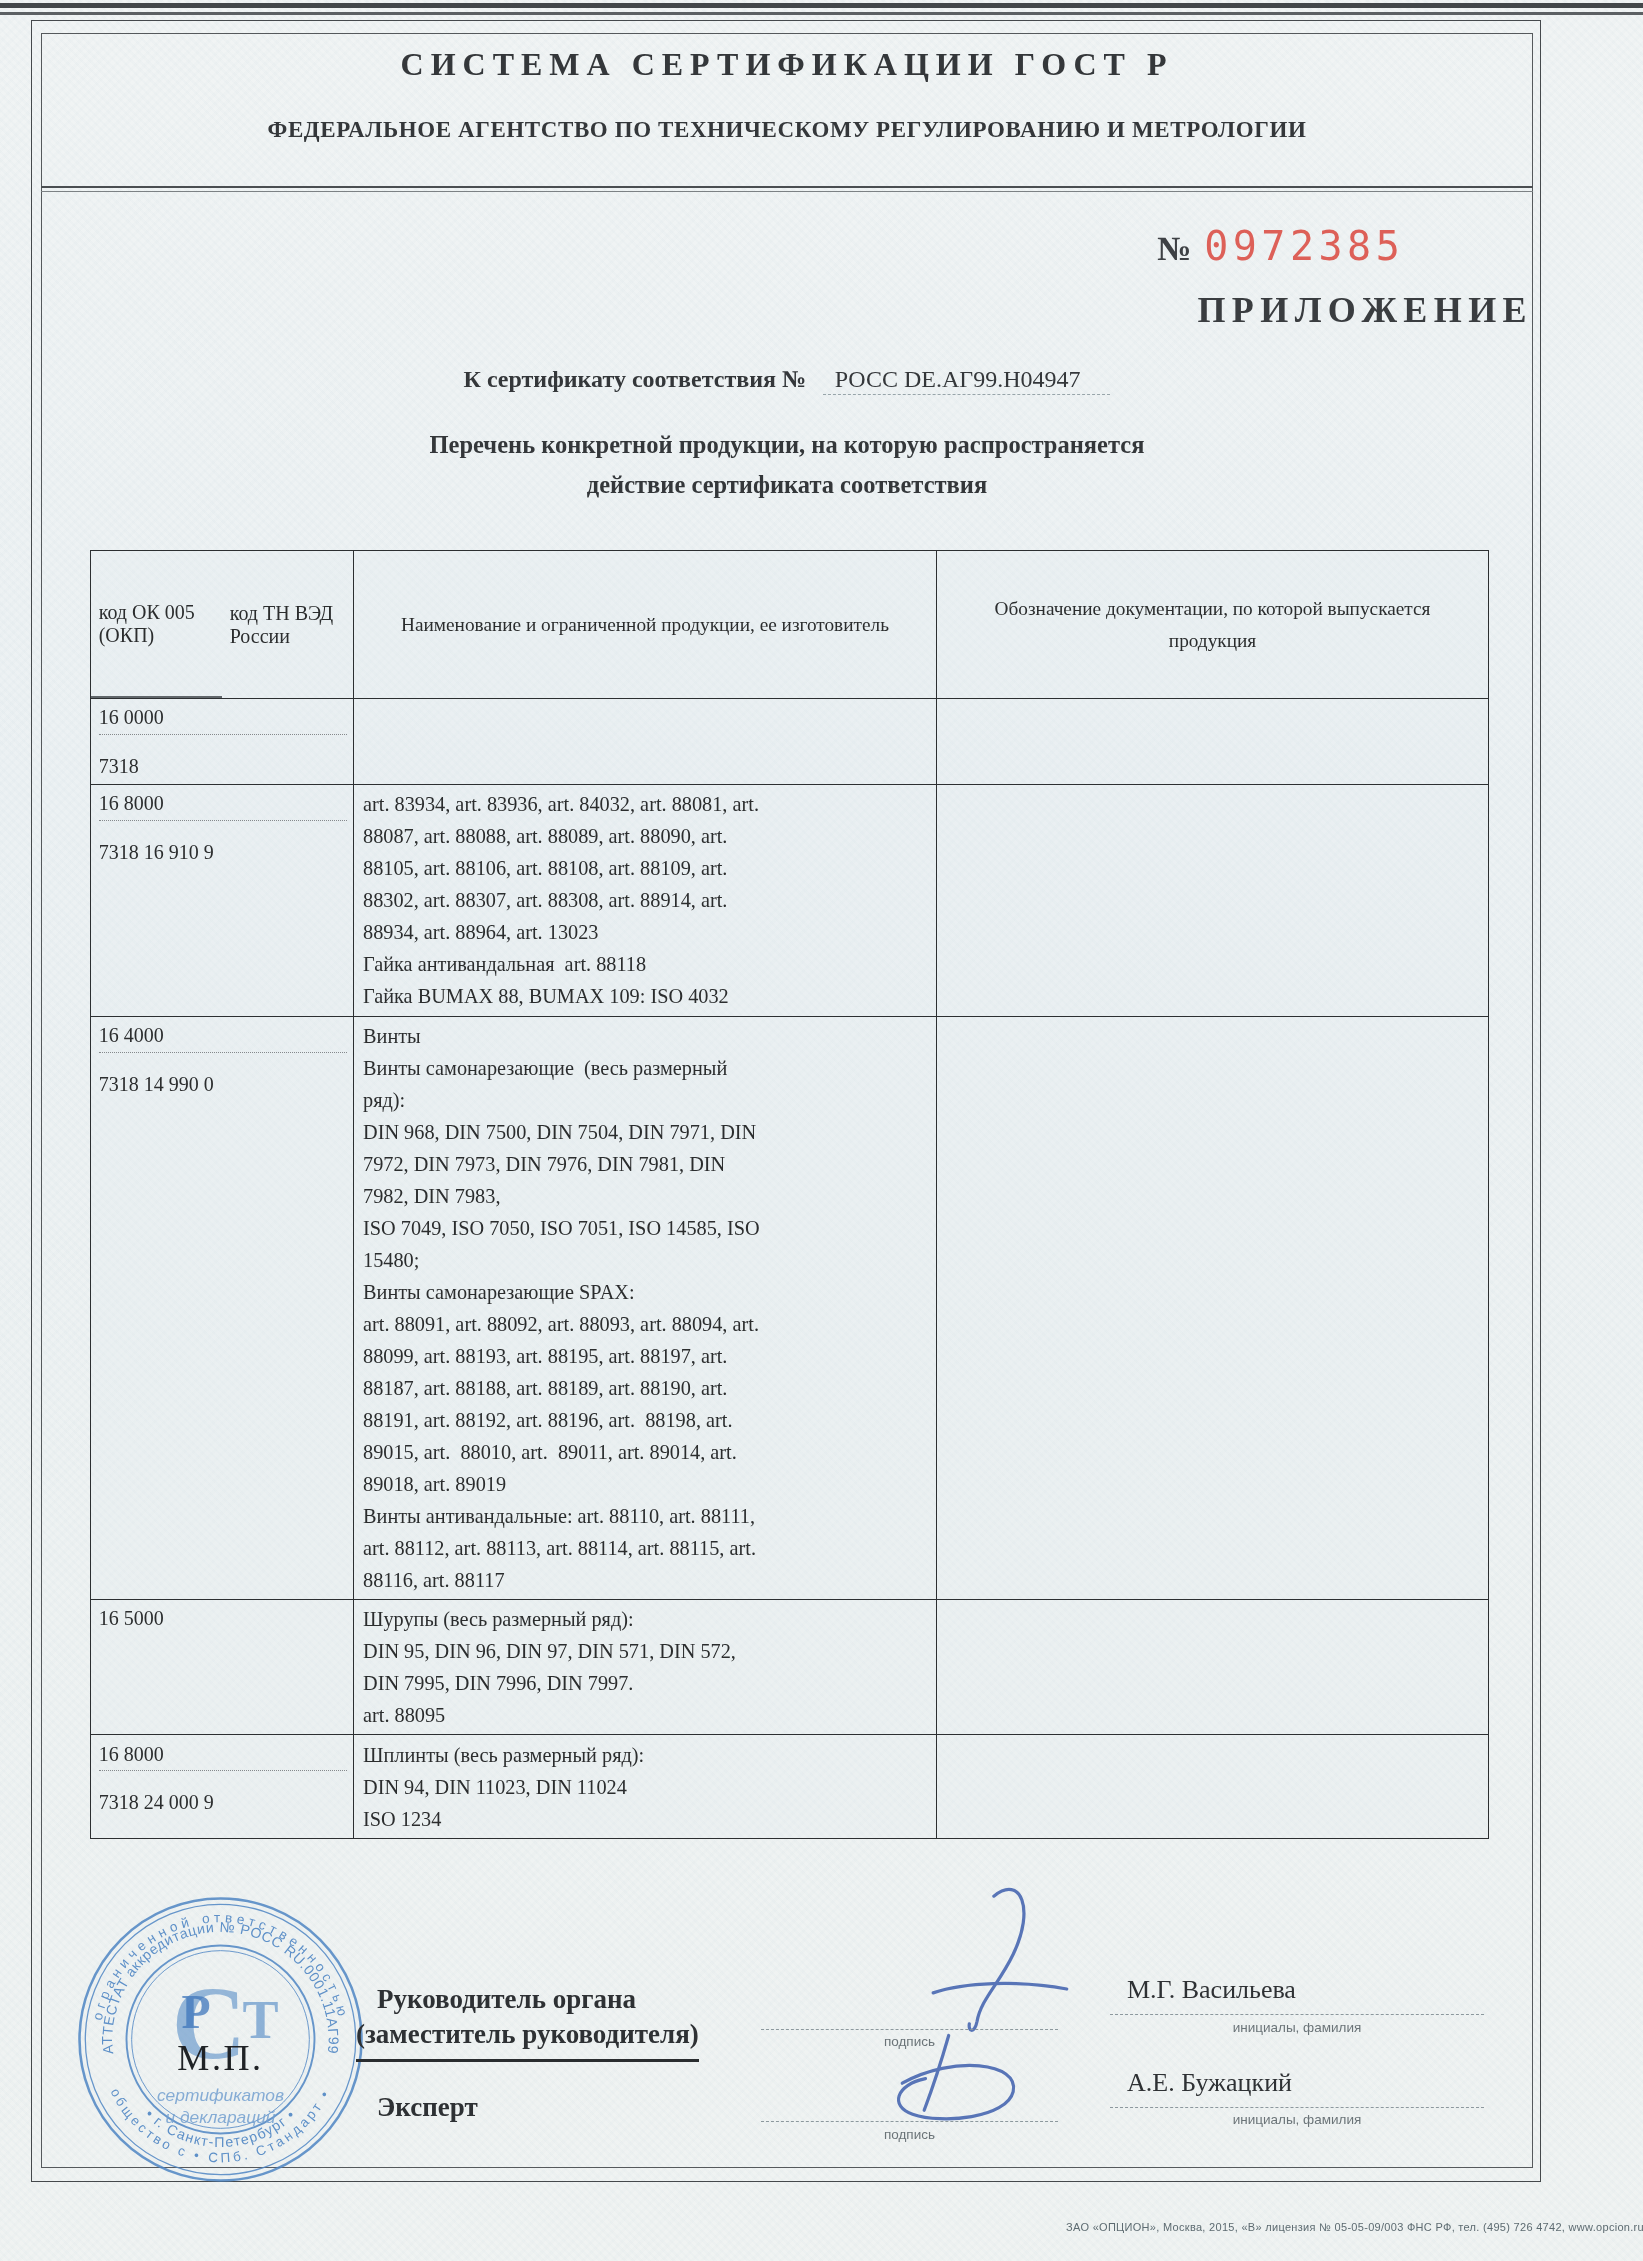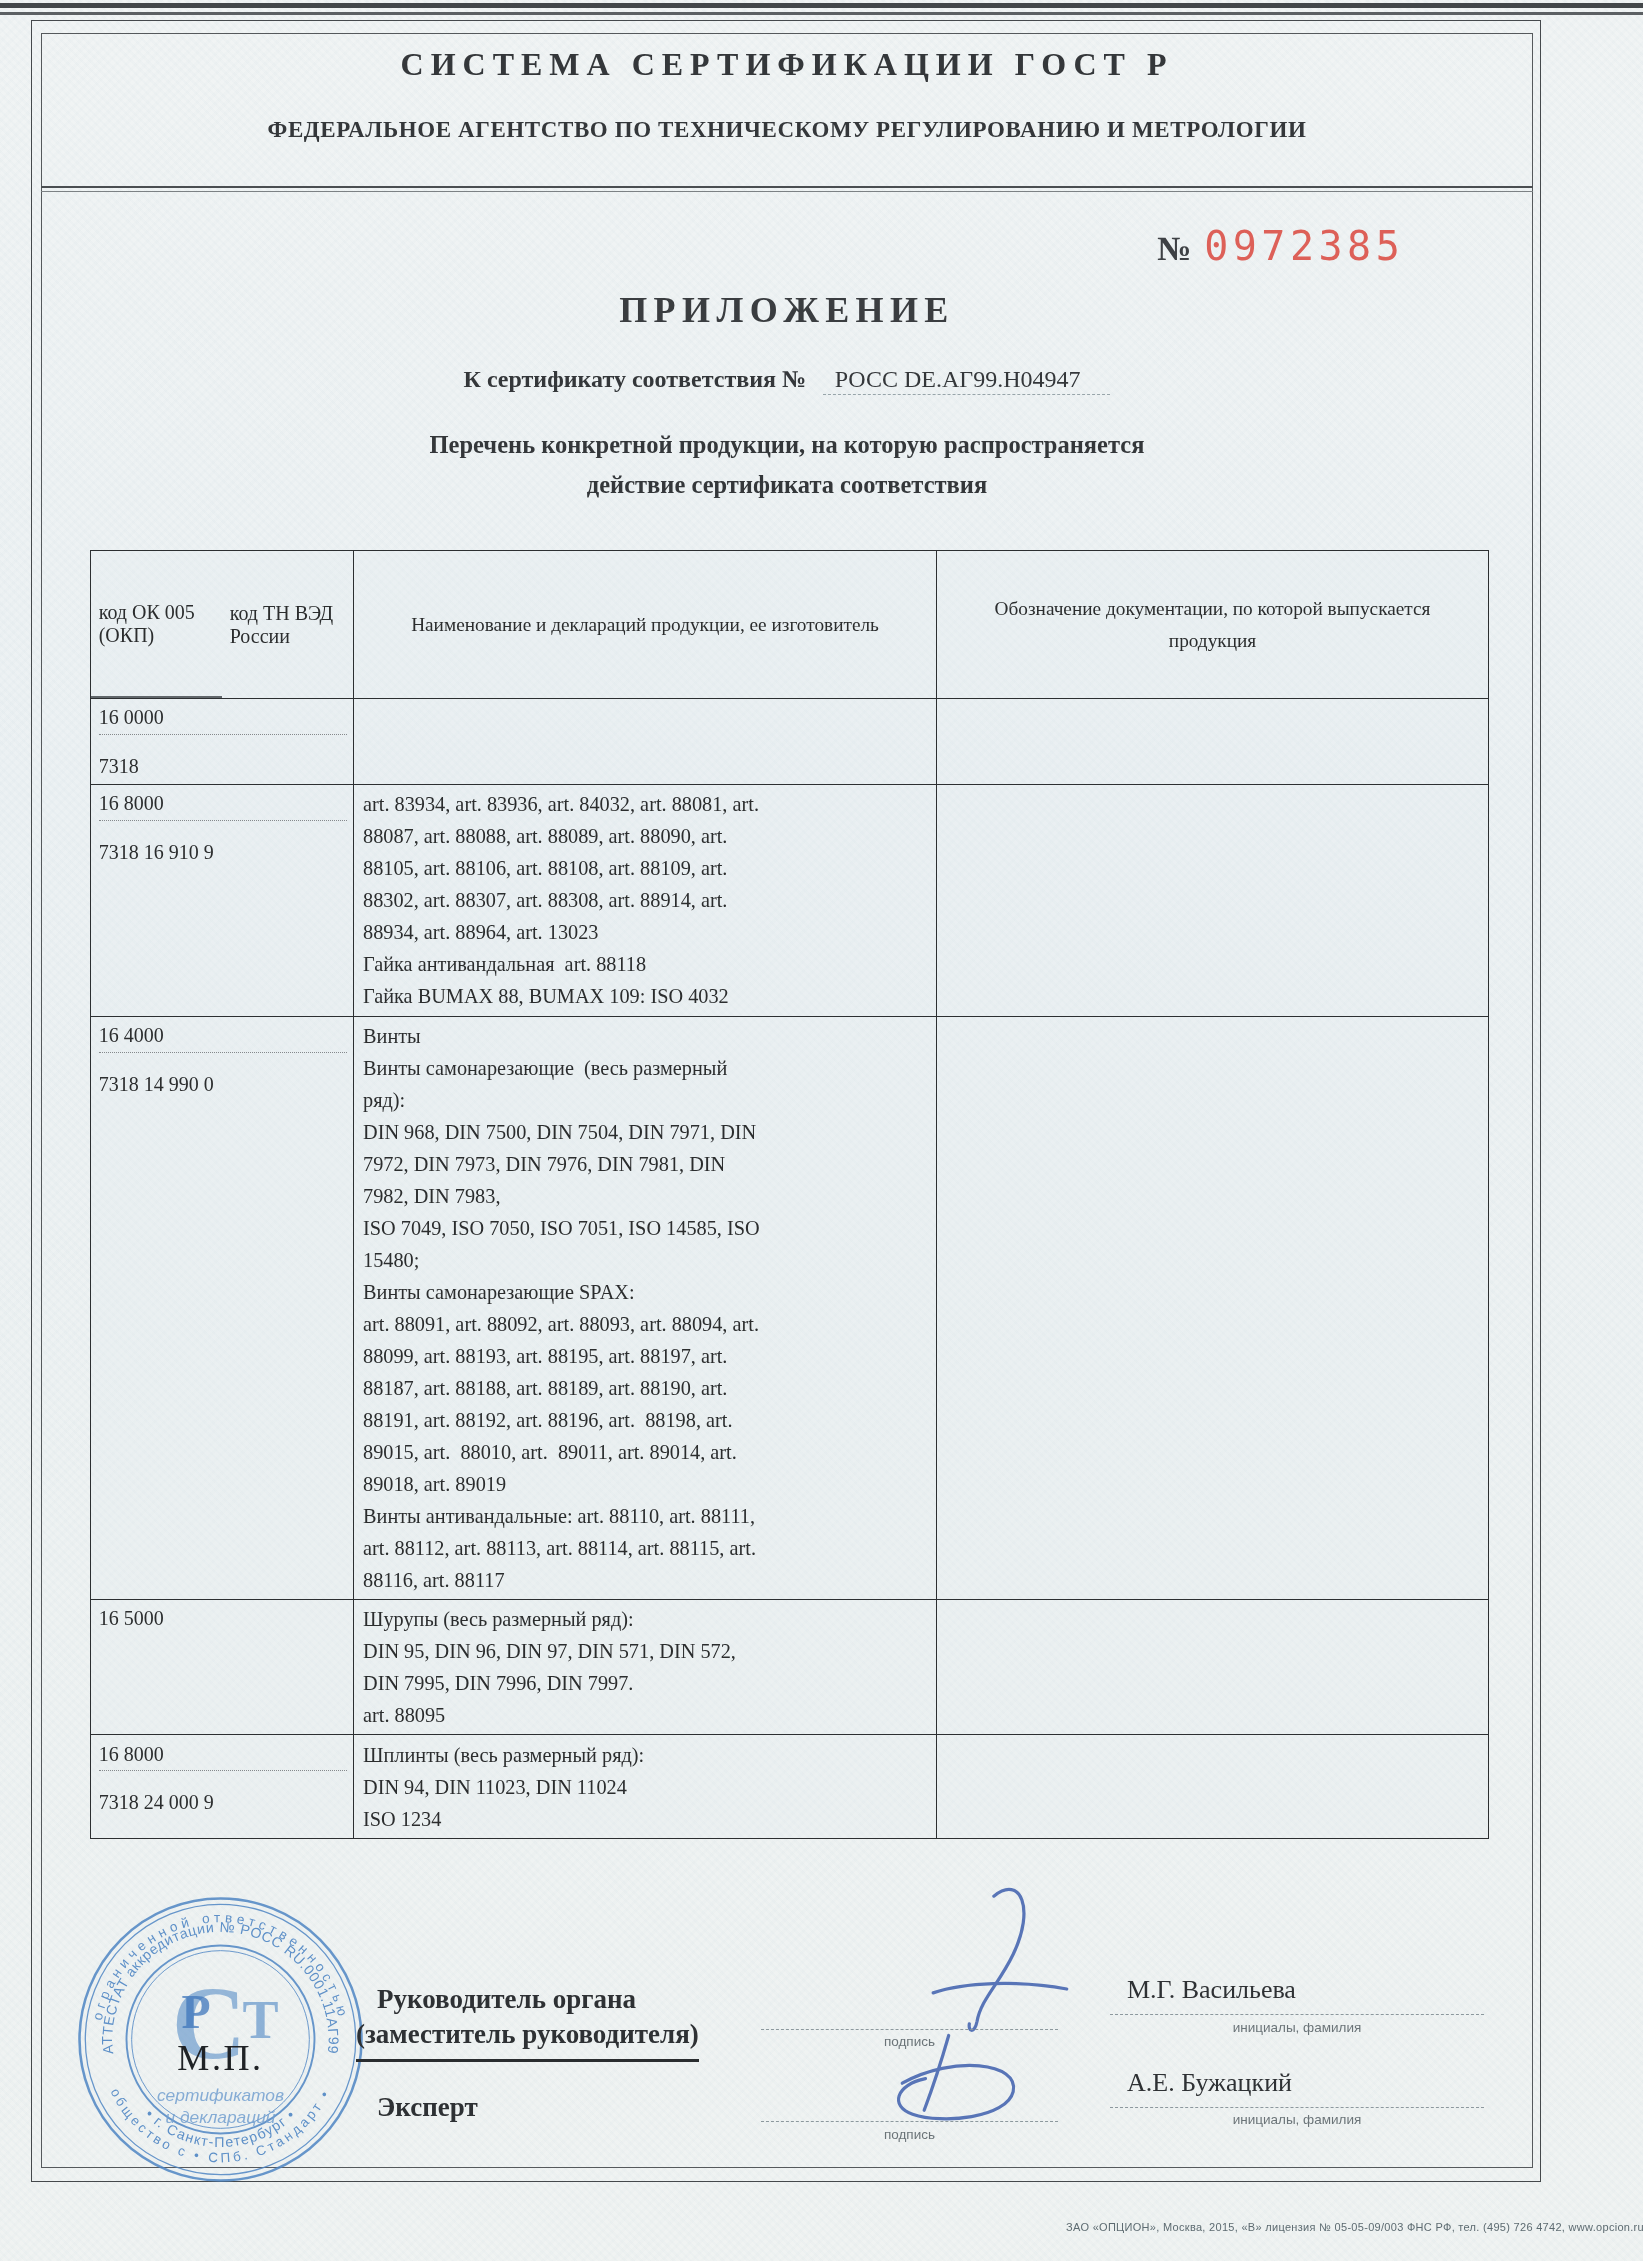--- a/index.html
+++ b/index.html
@@ -31,7 +31,7 @@
   .blank-no .nosign{font-size:34px;font-weight:bold;color:#3e4145;}
   .blank-no .nodigits{font-family:"DejaVu Sans Mono",monospace;font-size:40px;letter-spacing:4.5px;color:#dd6058;}
   
-  .doc-title{position:absolute;left:41px;width:1492px;top:289px;text-align:center;font-size:36px;font-weight:600;letter-spacing:6.4px;color:#3a3d40;}
+  .doc-title{position:absolute;left:41px;width:1492px;top:289px;text-align:right;font-size:36px;font-weight:600;letter-spacing:6.4px;color:#3a3d40;}
   .cert-line{position:absolute;left:41px;width:1492px;top:366px;text-align:center;font-size:24px;color:#34373a;}
   .cert-line .lbl{font-weight:600;margin-right:17px;}
   .cert-line .val{padding:0 30px 1.9px 11.6px;border-bottom:1.3px dashed #98a5aa;}

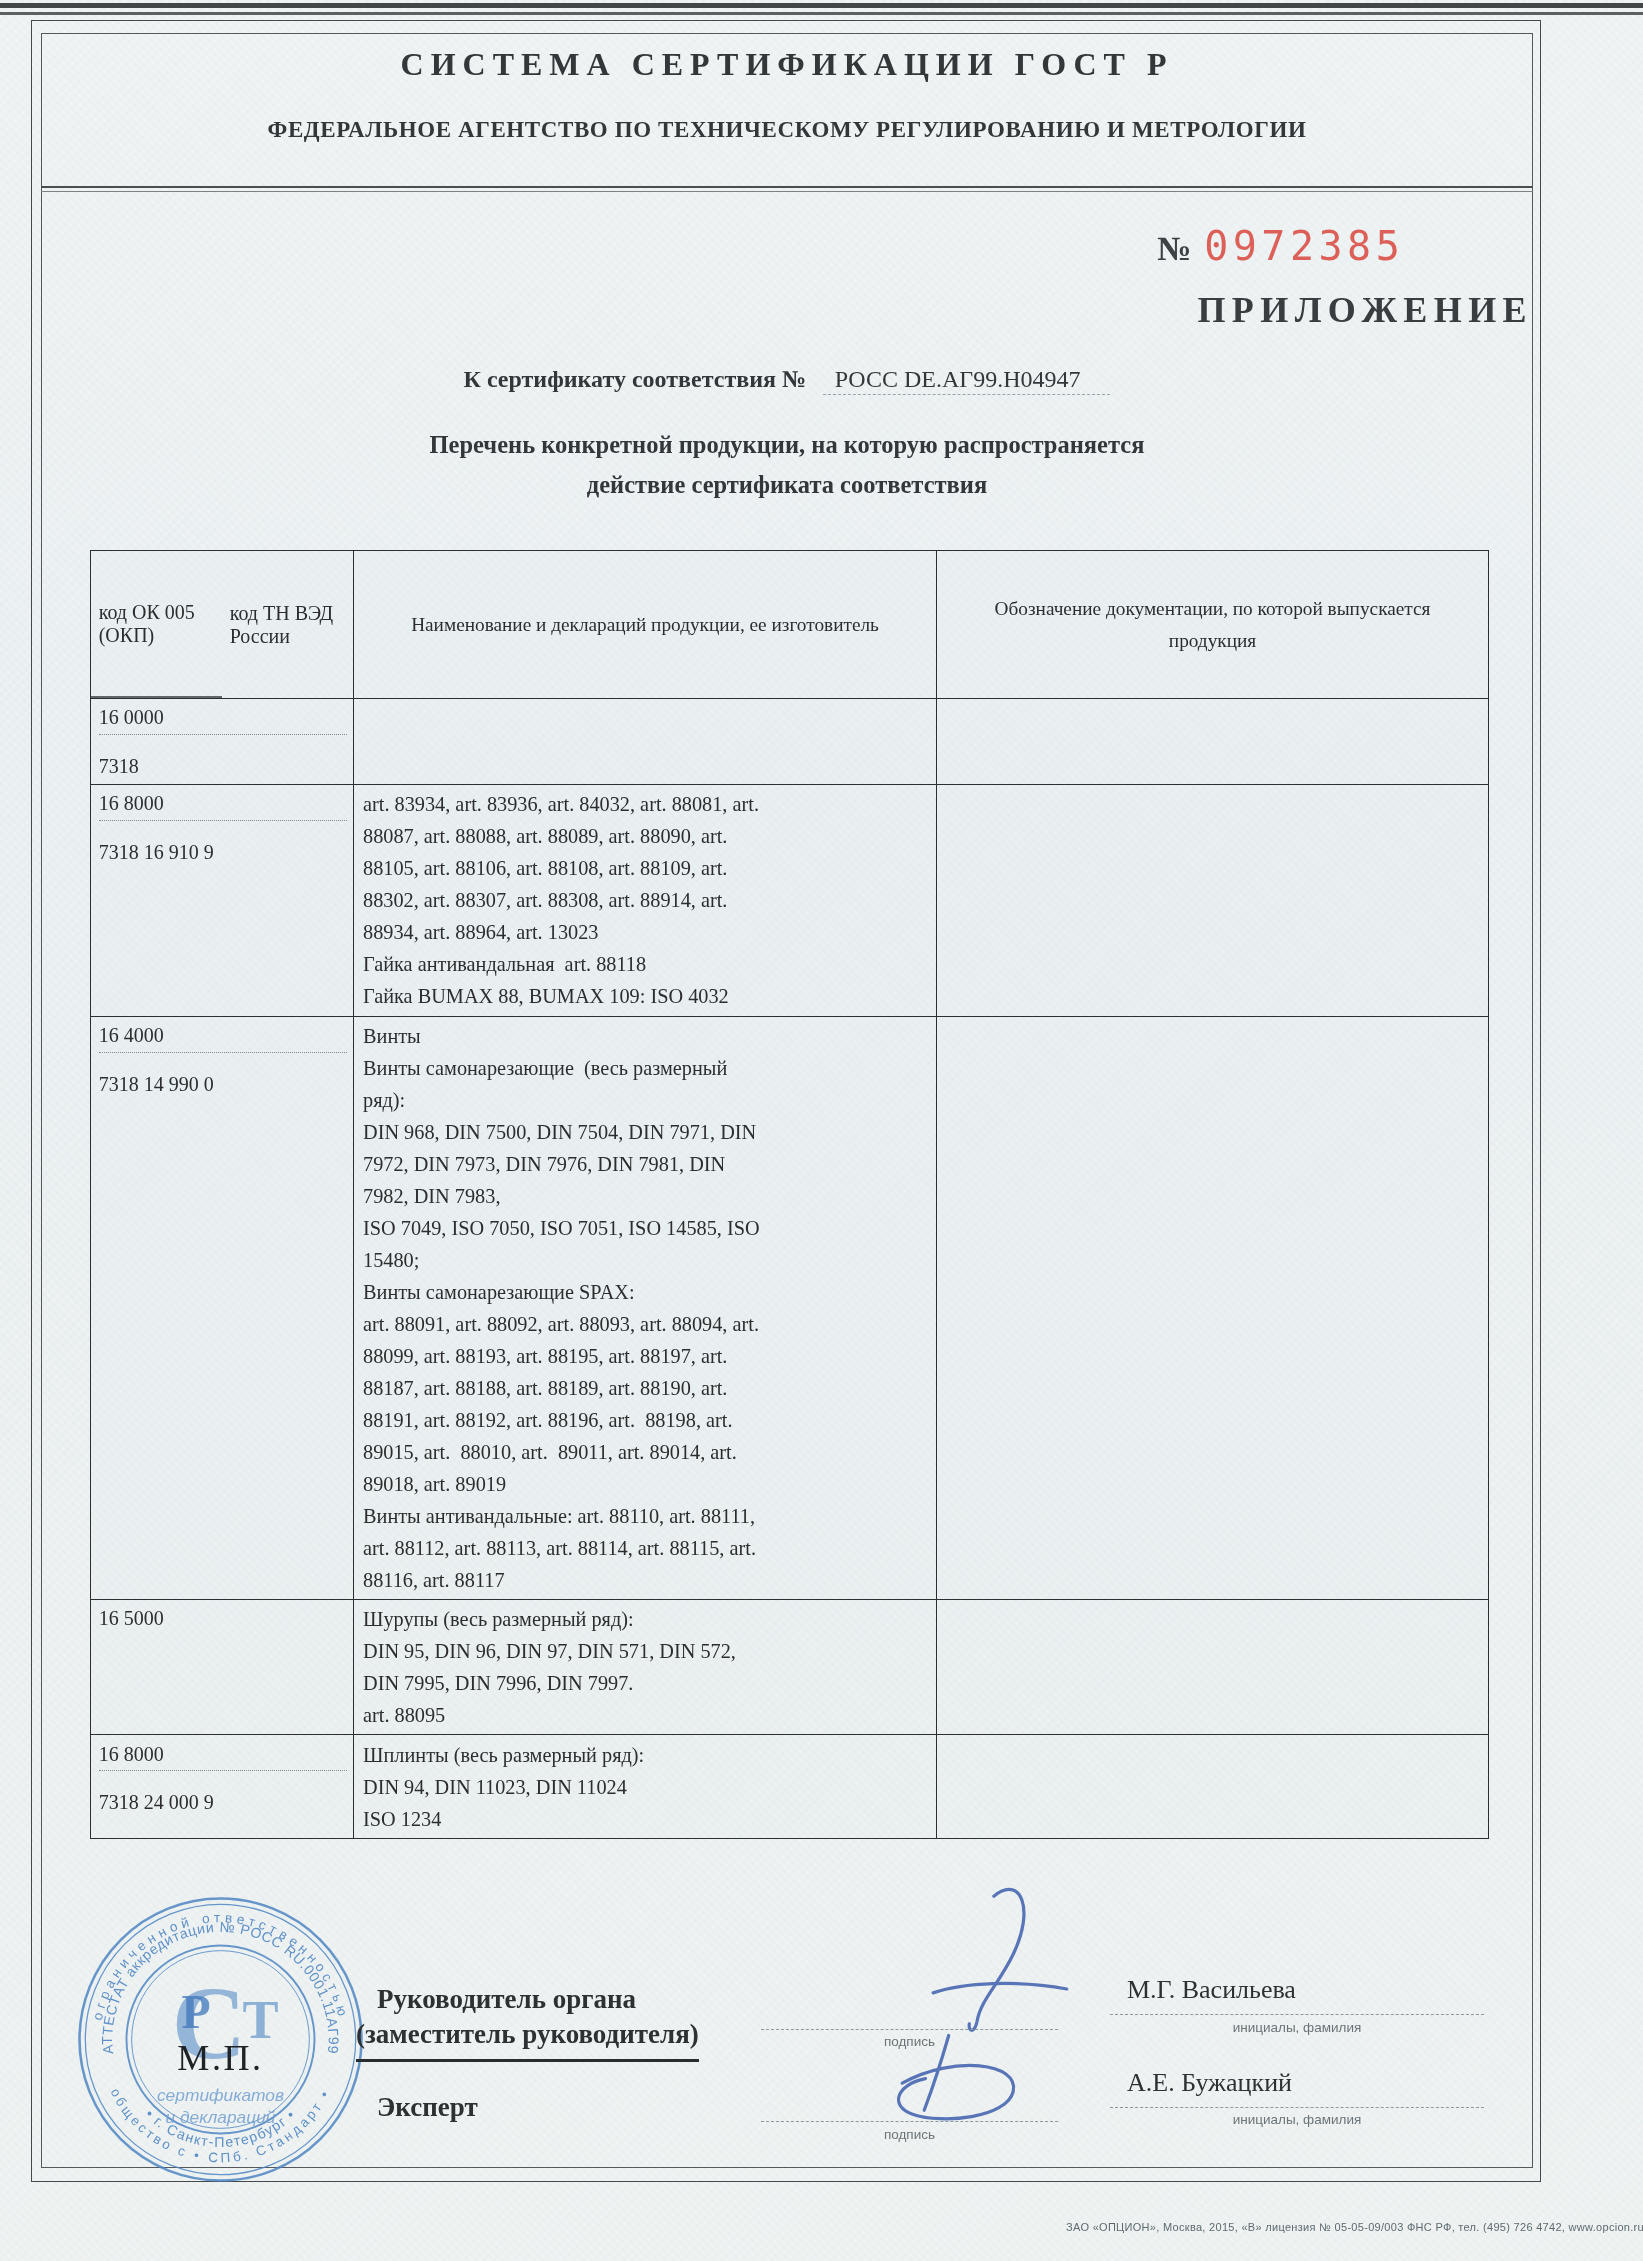--- a/index.html
+++ b/index.html
@@ -115,7 +115,7 @@
             <span>код ТН ВЭД России</span>
           </div>
       </div>
-      <div class="tc tc2">Наименование и деклараций продукции, ее изготовитель</div>
+      <div class="tc tc2">Наименование и ограниченной продукции, ее изготовитель</div>
       <div class="tc tc3">Обозначение документации, по которой выпускается продукция</div>
     </div>
     <div>

